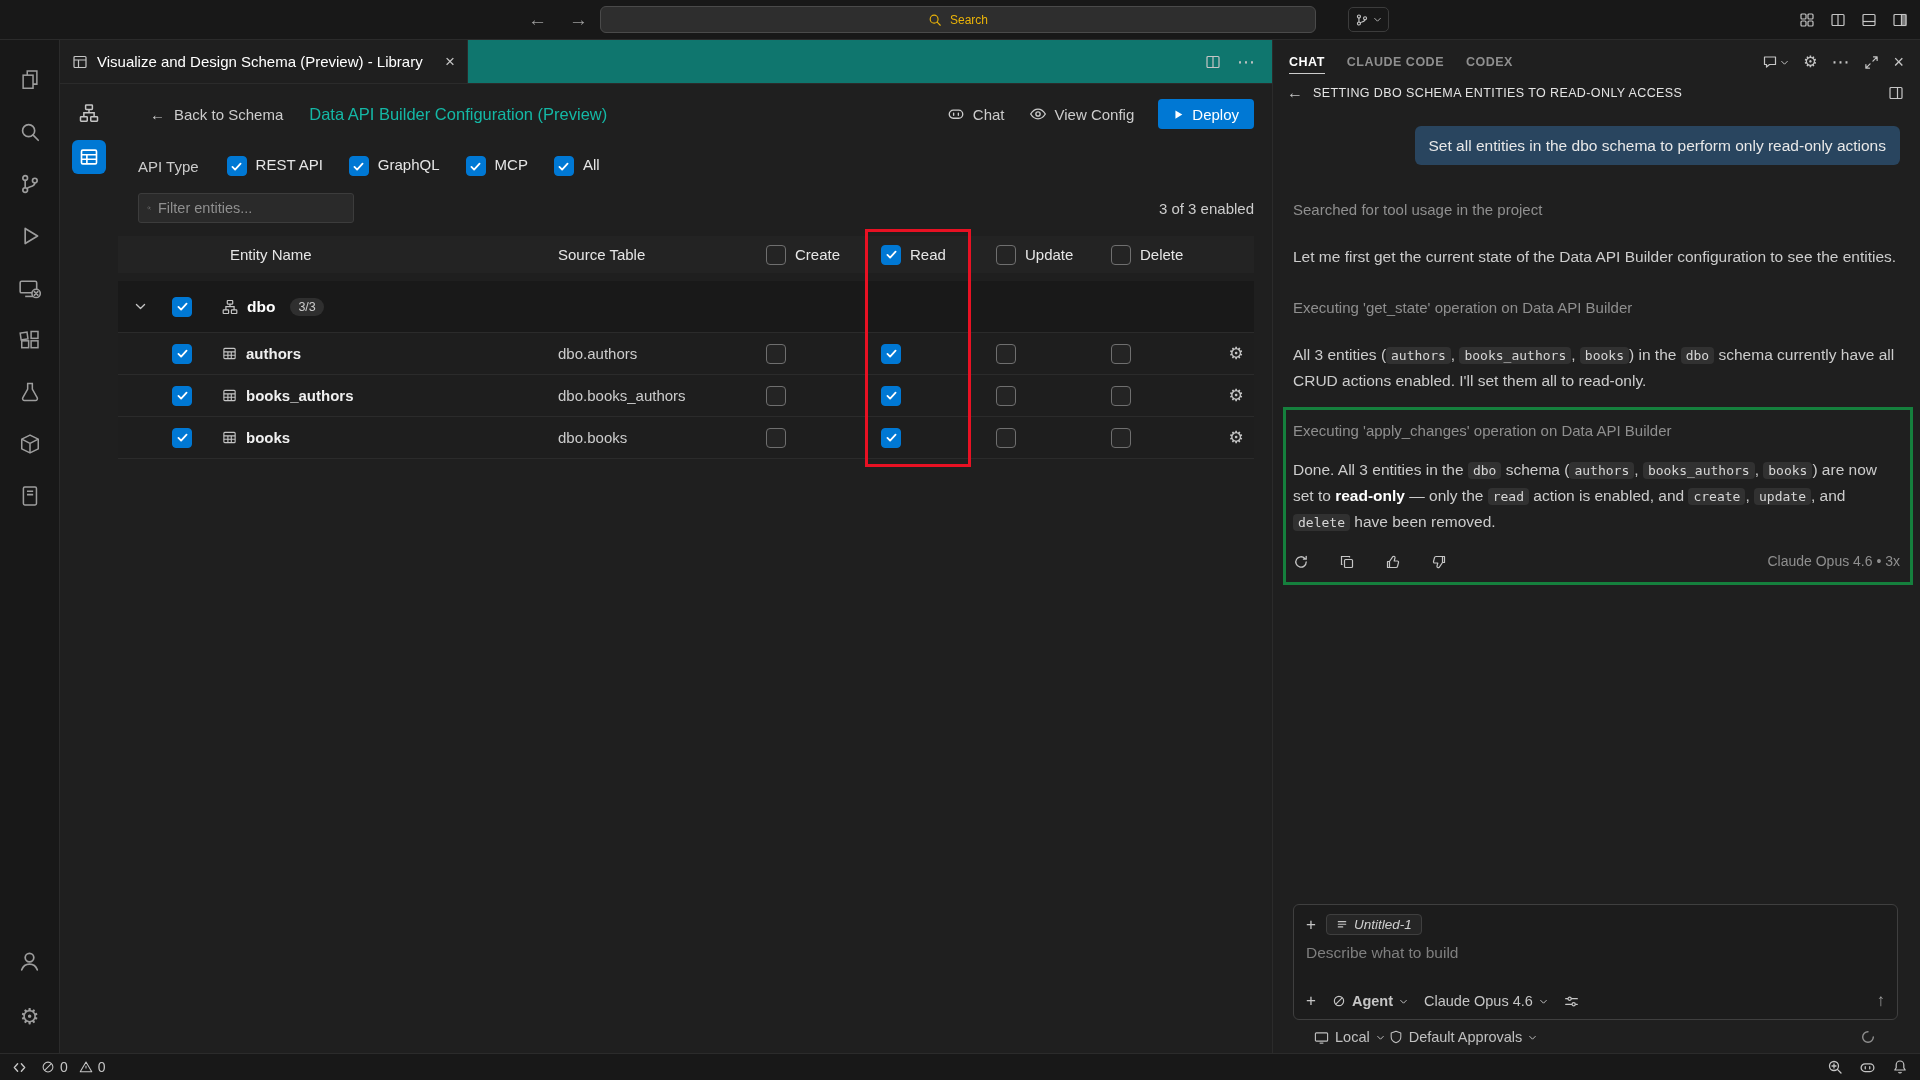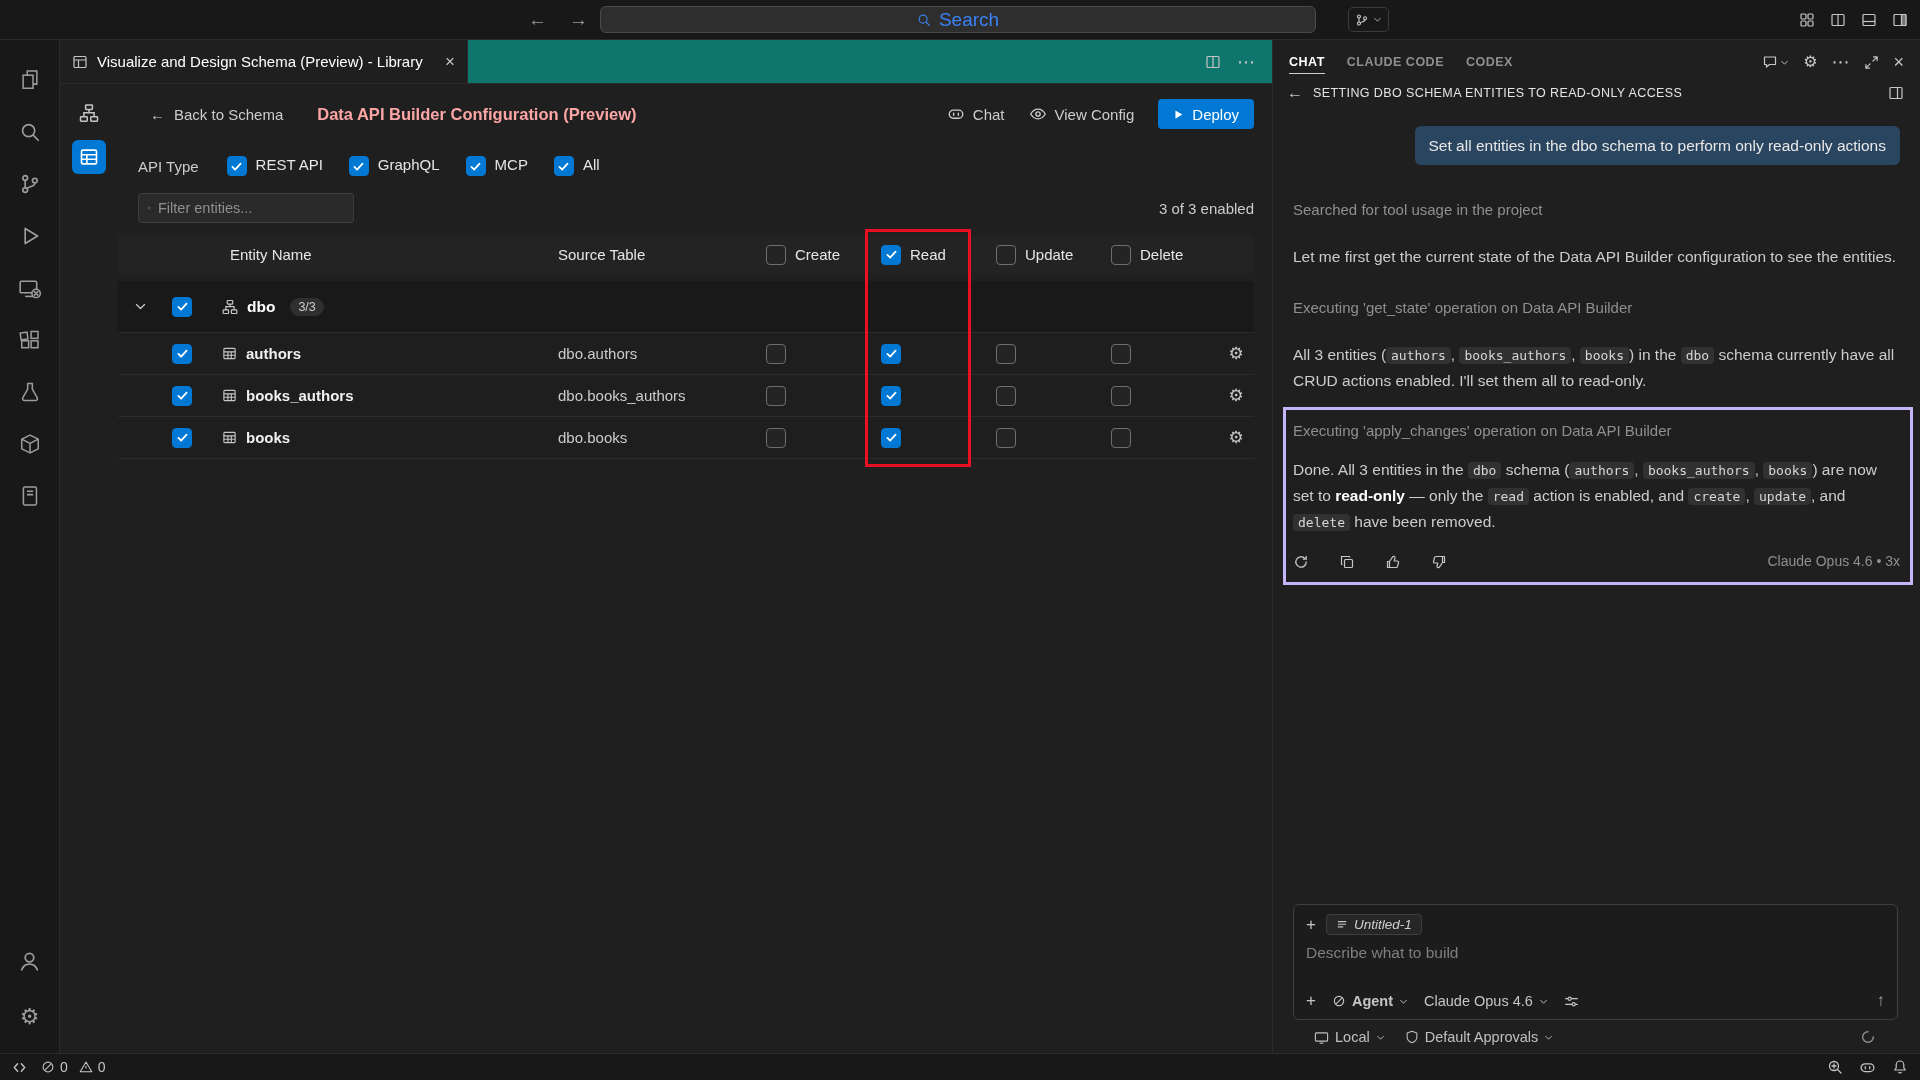--- a/index.html
+++ b/index.html
@@ -15,7 +15,7 @@
     color:#9d9d9d;font-size:19px}
   .cmd-center{position:absolute;left:600px;top:6px;width:716px;height:27px;background:#2e2e2e;
     border:1px solid #4a4a4a;border-radius:6px;display:flex;align-items:center;justify-content:center;
-    gap:8px;color:#3b82f6;font-size:19px}
+    gap:8px;color:#eab308;font-size:12px}
   .branch-btn{position:absolute;left:1348px;top:7px;height:25px;display:flex;align-items:center;gap:4px;
     padding:0 6px;border:1px solid #3c3c3c;border-radius:5px;color:#c5c5c5}
   .tb-right{position:absolute;right:12px;top:0;height:40px;display:flex;align-items:center;gap:15px;color:#c5c5c5}

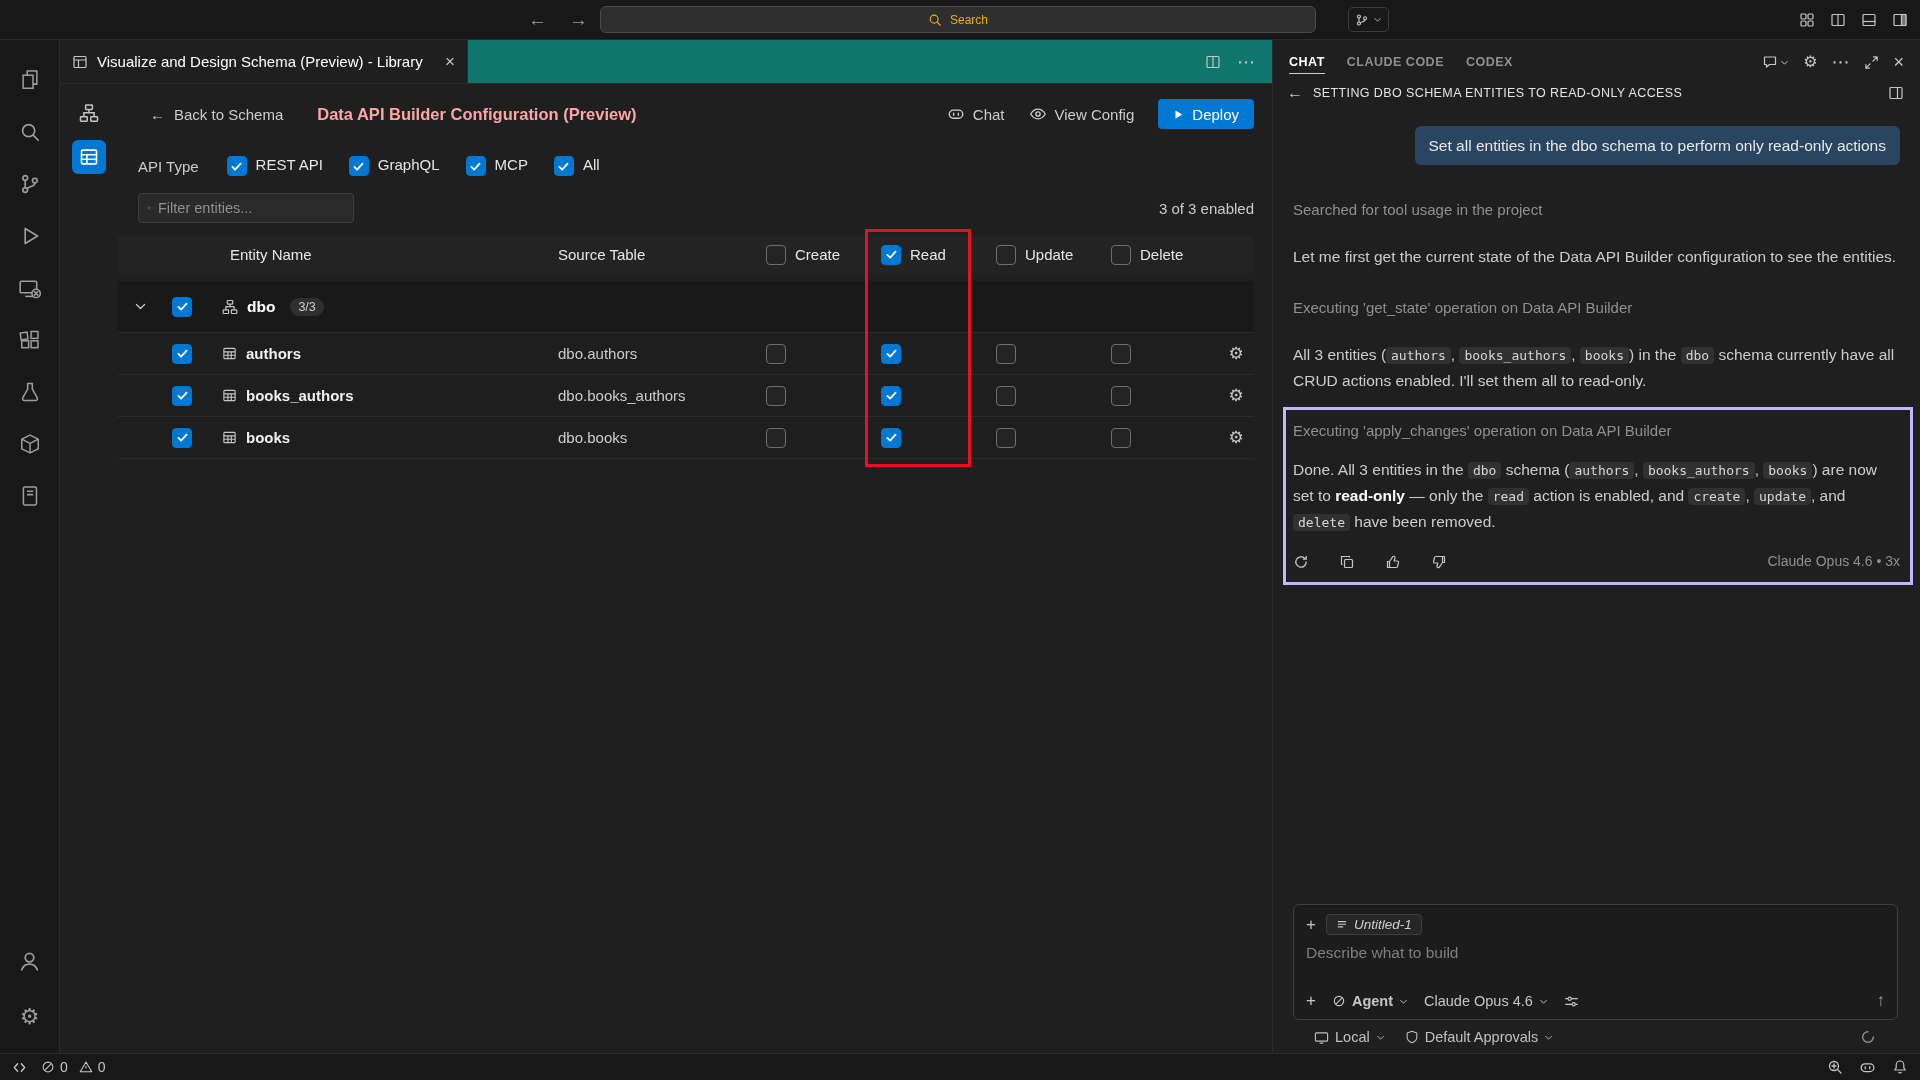--- a/index.html
+++ b/index.html
@@ -46,7 +46,7 @@
   .dab{flex:1;padding:14px 18px 0 0;position:relative}
   .dab-header{display:flex;align-items:center;height:32px;padding-left:32px}
   .back-link{display:flex;align-items:center;gap:9px;color:#cccccc}
-  .dab-title{font-weight:bold;color:#fca5a5;font-size:16.5px;margin-left:34px}
+  .dab-title{font-weight:normal;color:#14b8a6;font-size:16.5px;margin-left:26px}
   .header-actions{margin-left:auto;display:flex;align-items:center;gap:24px}
   .hbtn{display:flex;align-items:center;gap:8px;color:#cccccc}
   .deploy-btn{background:#0078d4;color:#ffffff;border-radius:4px;height:30px;padding:0 15px;

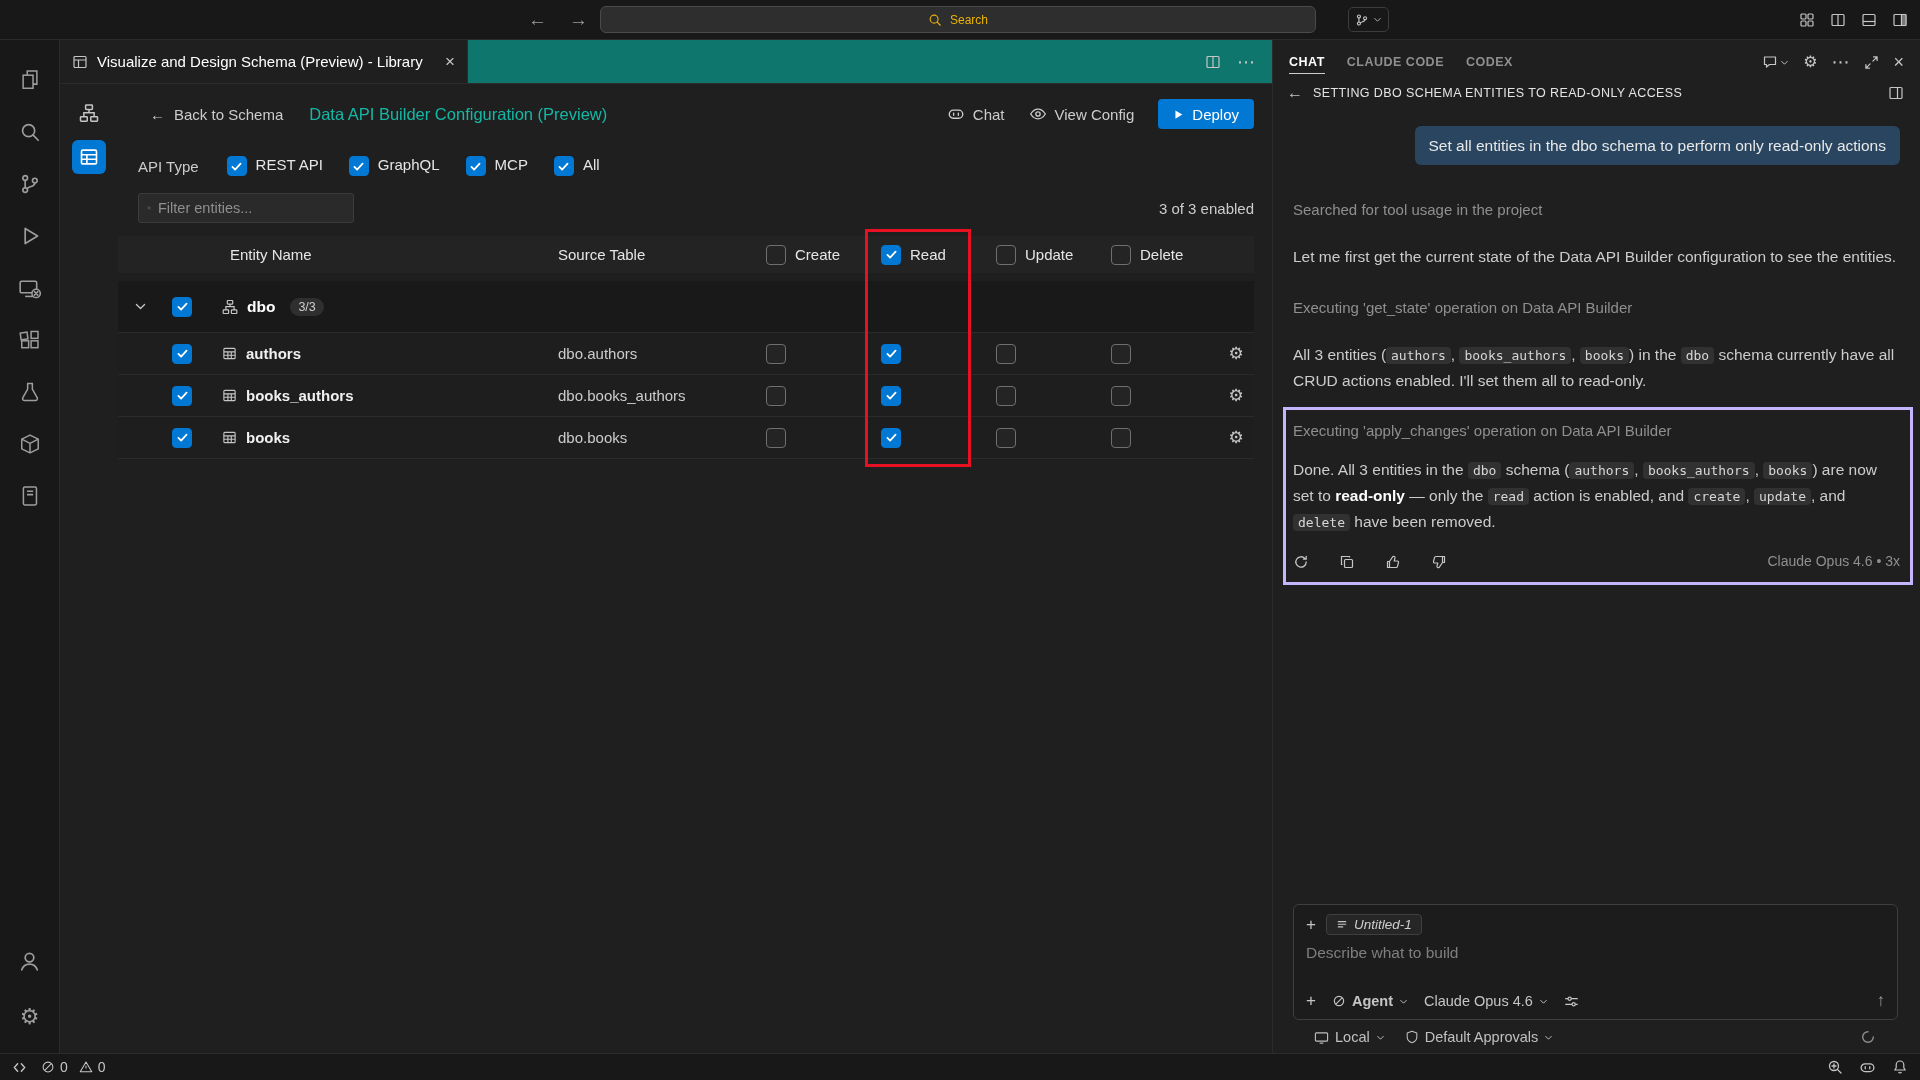--- a/index.html
+++ b/index.html
@@ -112,7 +112,7 @@
   .chip{font-family:"DejaVu Sans Mono",monospace;font-size:13px;background:#313131;border-radius:4px;
     padding:1px 5px;color:#d7d7d7;white-space:nowrap}
   strong{color:#ffffff}
-  .response-annotation{margin:14px -13px 0 -10px;border:3px solid #c4b5fd;padding:8px 10px 8px 7px}
+  .response-annotation{margin:14px -13px 0 -10px;border:3px solid #15803d;padding:8px 10px 8px 7px}
   .actions-row{display:flex;align-items:center;gap:30px;margin-top:14px;color:#c5c5c5}
   .model-usage{margin-left:auto;color:#8f8f8f;font-size:14px}
 

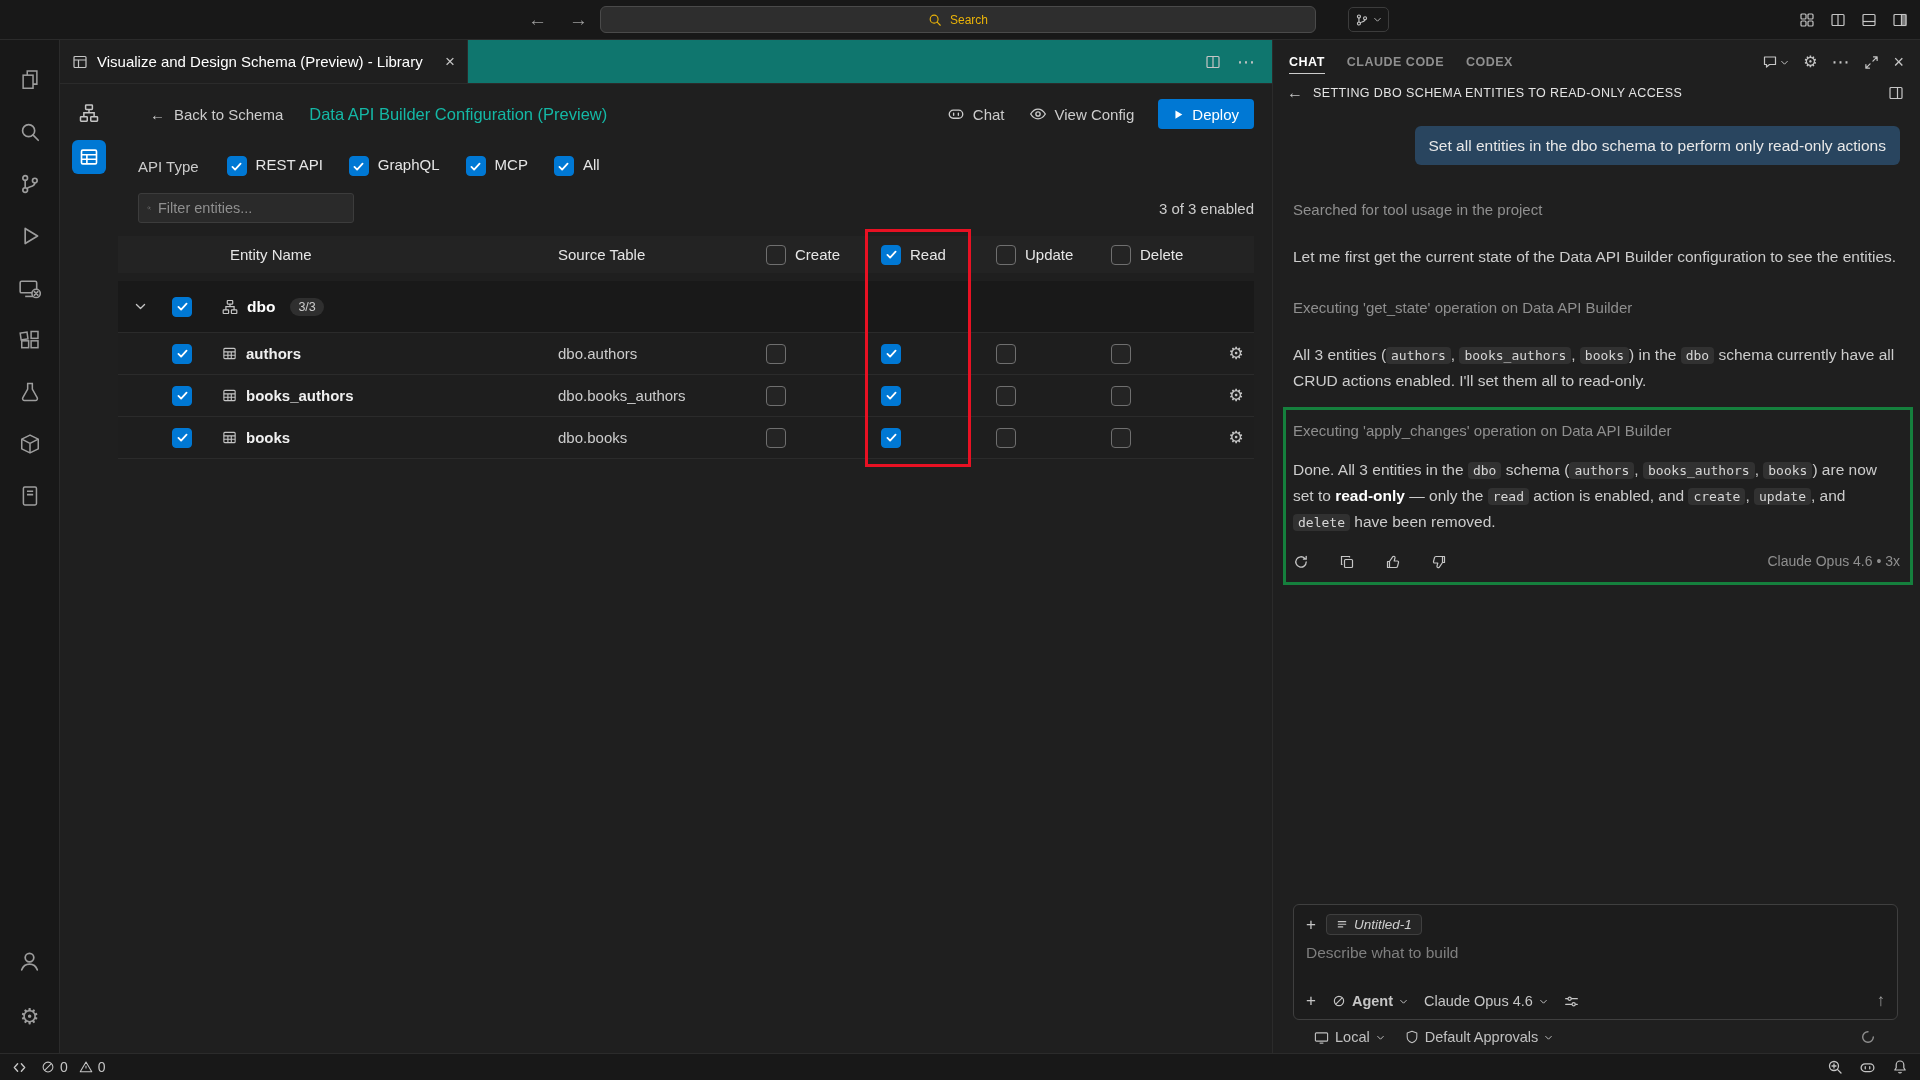--- a/index.html
+++ b/index.html
@@ -129,7 +129,7 @@
     gap:16px;color:#c5c5c5;font-size:14.5px}
   .ctl-group{display:flex;align-items:center;gap:6px}
   .send{margin-left:auto;font-size:17px;color:#9d9d9d}
-  .chat-footer{display:flex;align-items:center;gap:20px;padding:9px 22px 0 21px;color:#c0c0c0;font-size:14.5px}
+  .chat-footer{display:flex;align-items:center;gap:4px;padding:9px 22px 0 21px;color:#c0c0c0;font-size:14.5px}
   .sync{margin-left:auto}
 
   

